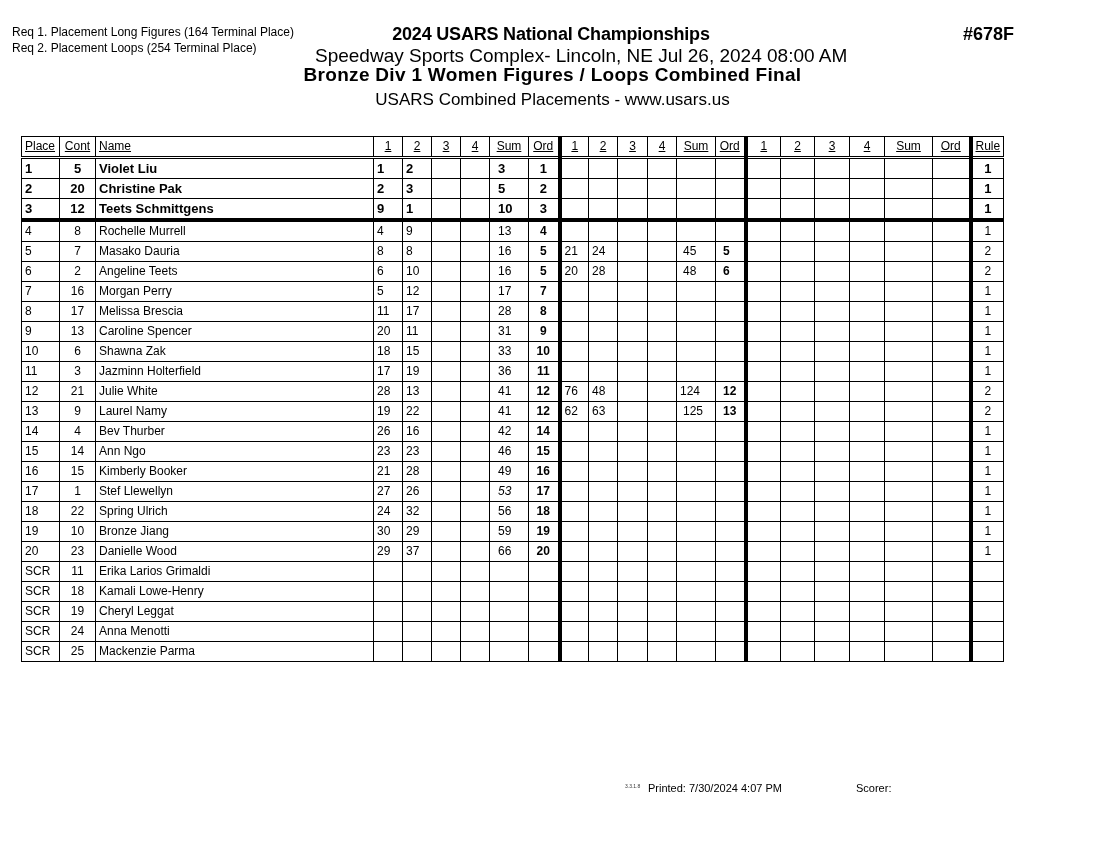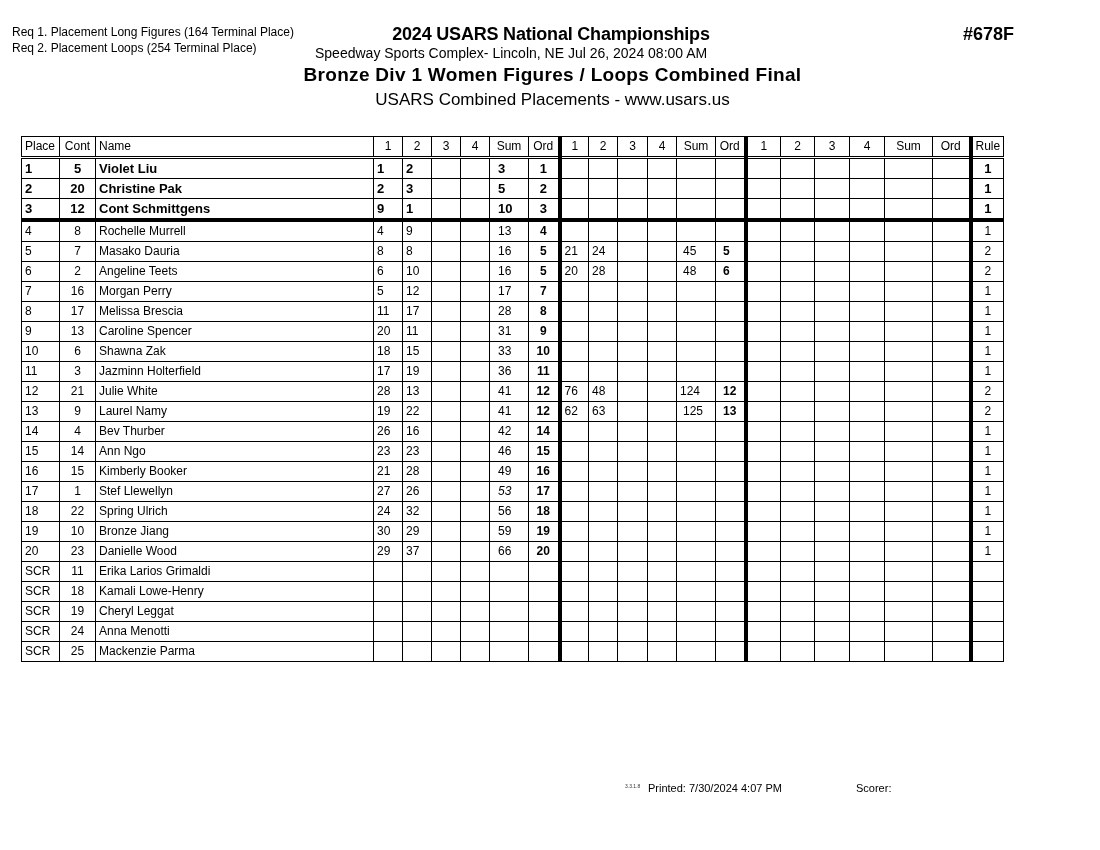--- a/index.html
+++ b/index.html
@@ -8,7 +8,7 @@
   .req { font-size: 12px; left: 12px; }
   .title1 { font-size: 18px; font-weight: bold; left: 0; width: 1100px; text-align: center; top: 24px; letter-spacing: -0.2px; }
   .title1 span { position: relative; left: 1px; }
-  .venue { font-size: 14px; top: 45px; left: 315px; }
+  .venue { font-size: 19px; top: 45px; left: 315px; }
   .event { font-size: 19px; font-weight: bold; top: 64px; left: 0; width: 1105px; text-align: center; letter-spacing: 0.3px; }
   .sub { font-size: 17px; top: 90px; left: 0; width: 1105px; text-align: center; }
   .hash { font-size: 18px; font-weight: bold; top: 24px; left: 963px; }

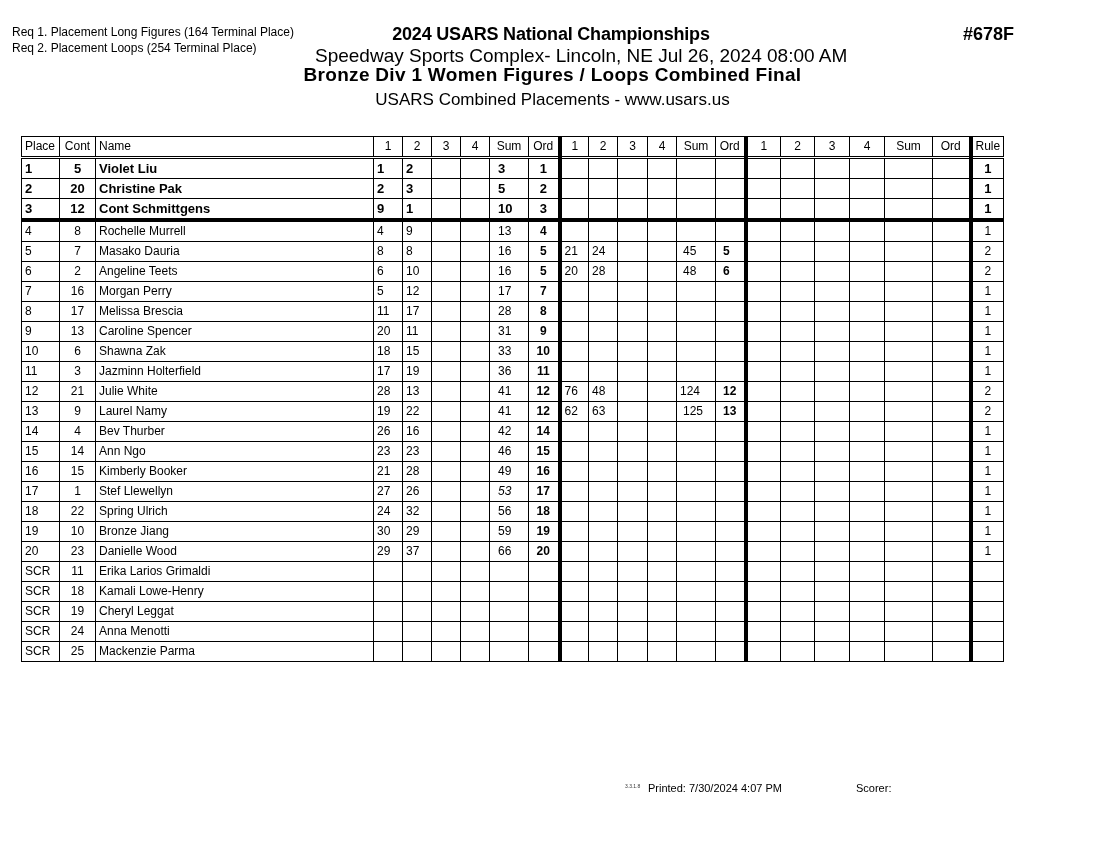--- a/index.html
+++ b/index.html
@@ -17,7 +17,7 @@
   table.grid td { border: 1px solid #000; height: 19px; padding: 0 3px; line-height: 19px; overflow: hidden; white-space: nowrap; }
   table.grid tr.grp td { height: 20px; line-height: 14px; vertical-align: top; font-size: 11px; }
   table.grid tr.grp td.blank { border: none; }
-  table.grid tr.hdr td { height: 19px; border-bottom: 3px double #000; }
+  table.grid tr.hdr td { height: 19px; border-bottom: 3px double #000; text-decoration: underline; }
   table.grid tr.hdr td.c { text-align: center; margin-left: 32px; }
   .c { text-align: center; }
   .l { text-align: left; }

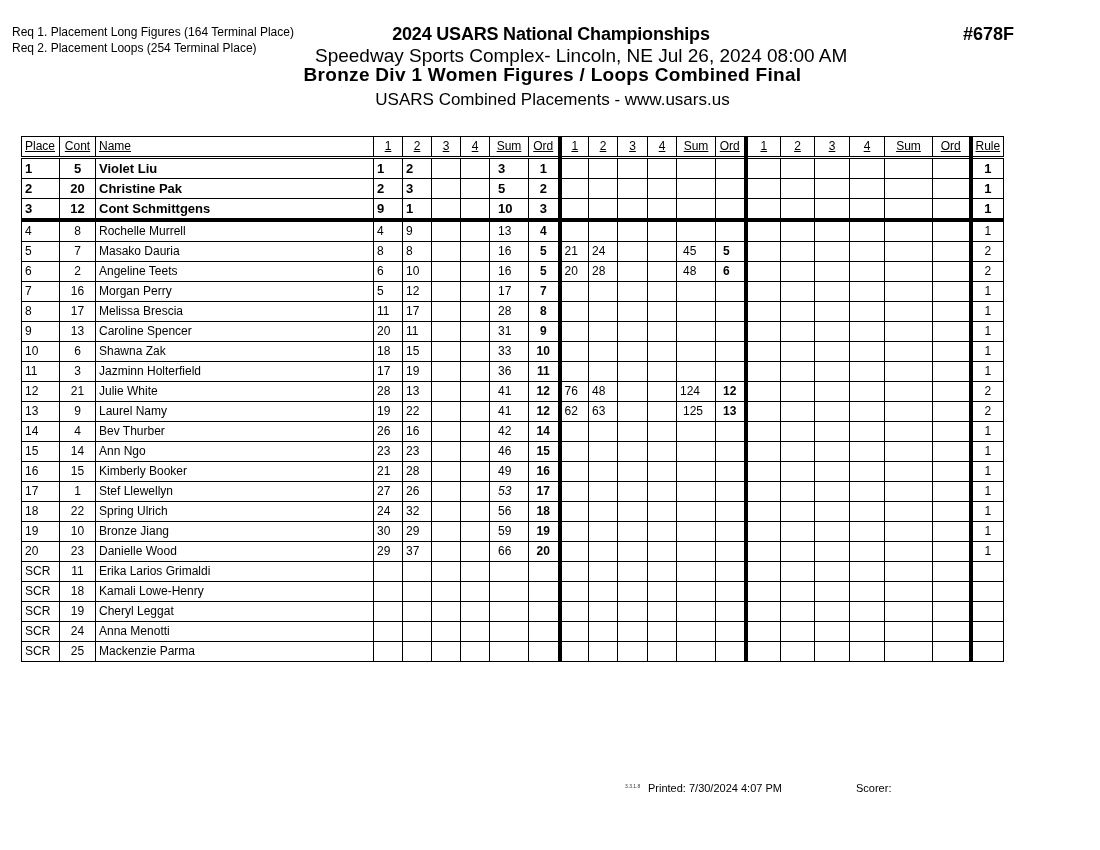--- a/index.html
+++ b/index.html
@@ -143,7 +143,7 @@
       <tr class="medal medal-last">
         <td class="l">3</td>
         <td class="c">12</td>
-        <td class="l nm">Cont Schmittgens</td>
+        <td class="l nm">Teets Schmittgens</td>
         <td class="l">9</td>
         <td class="l">1</td>
         <td class="l"></td>

